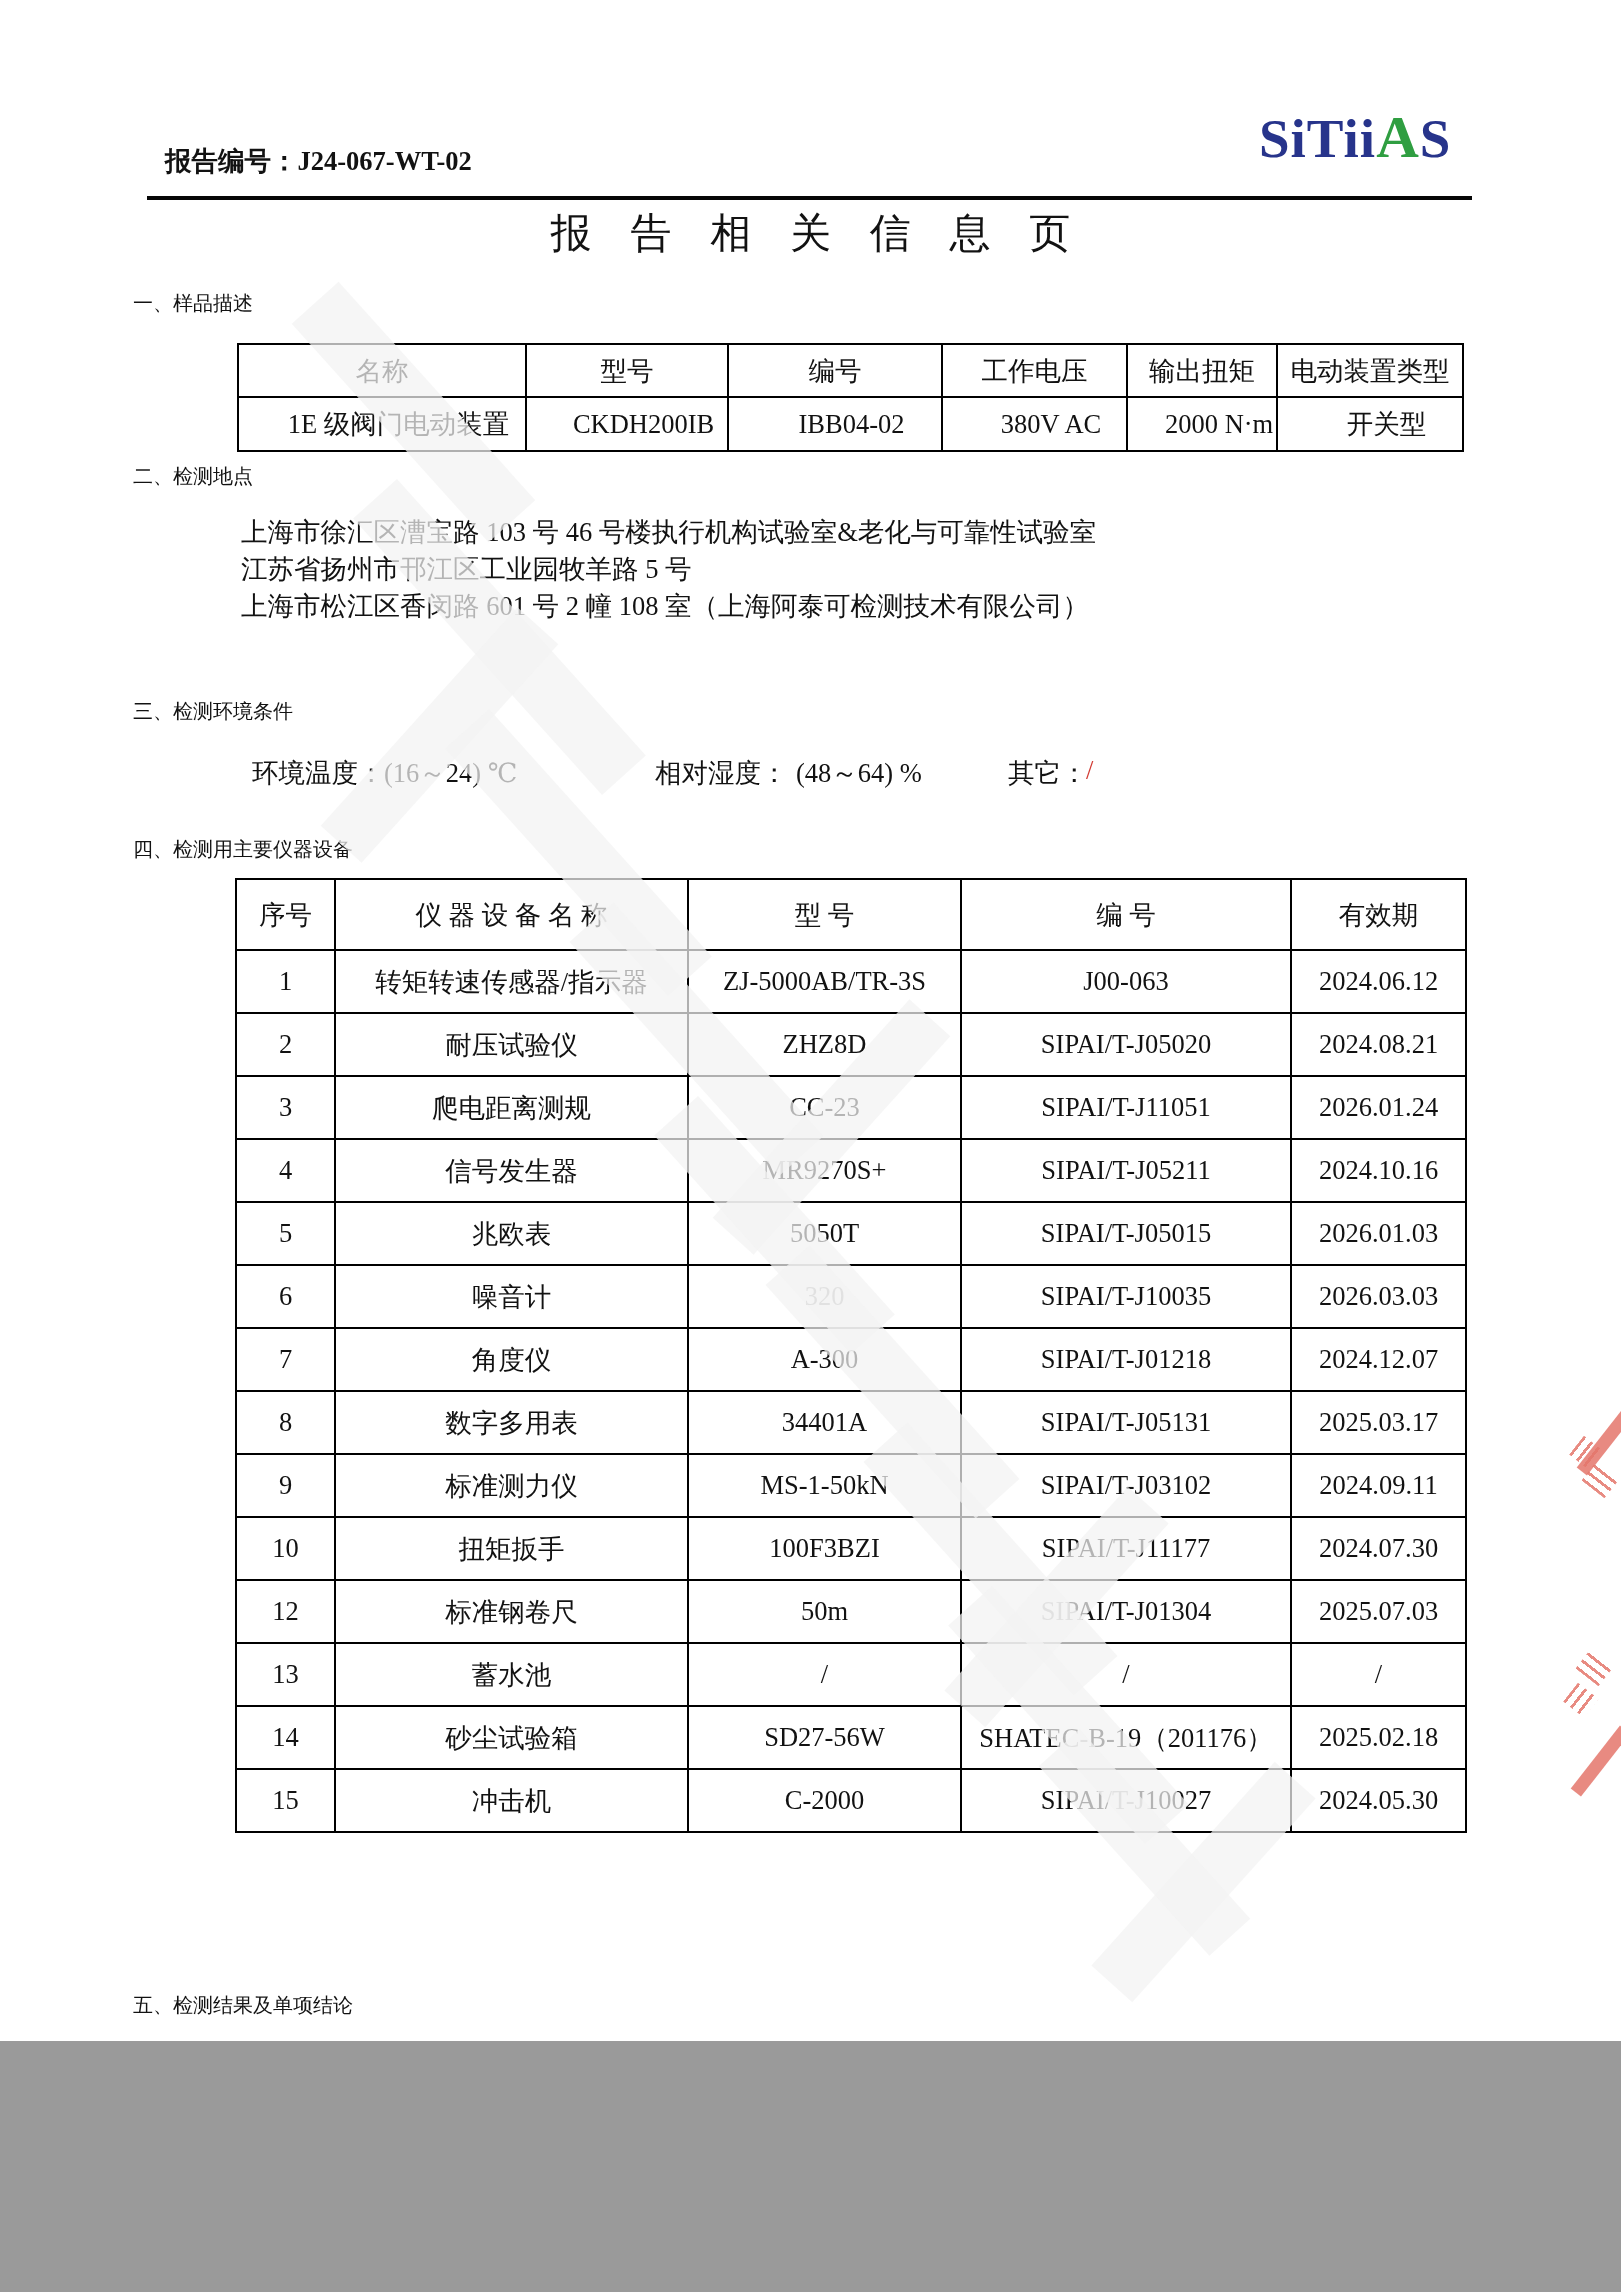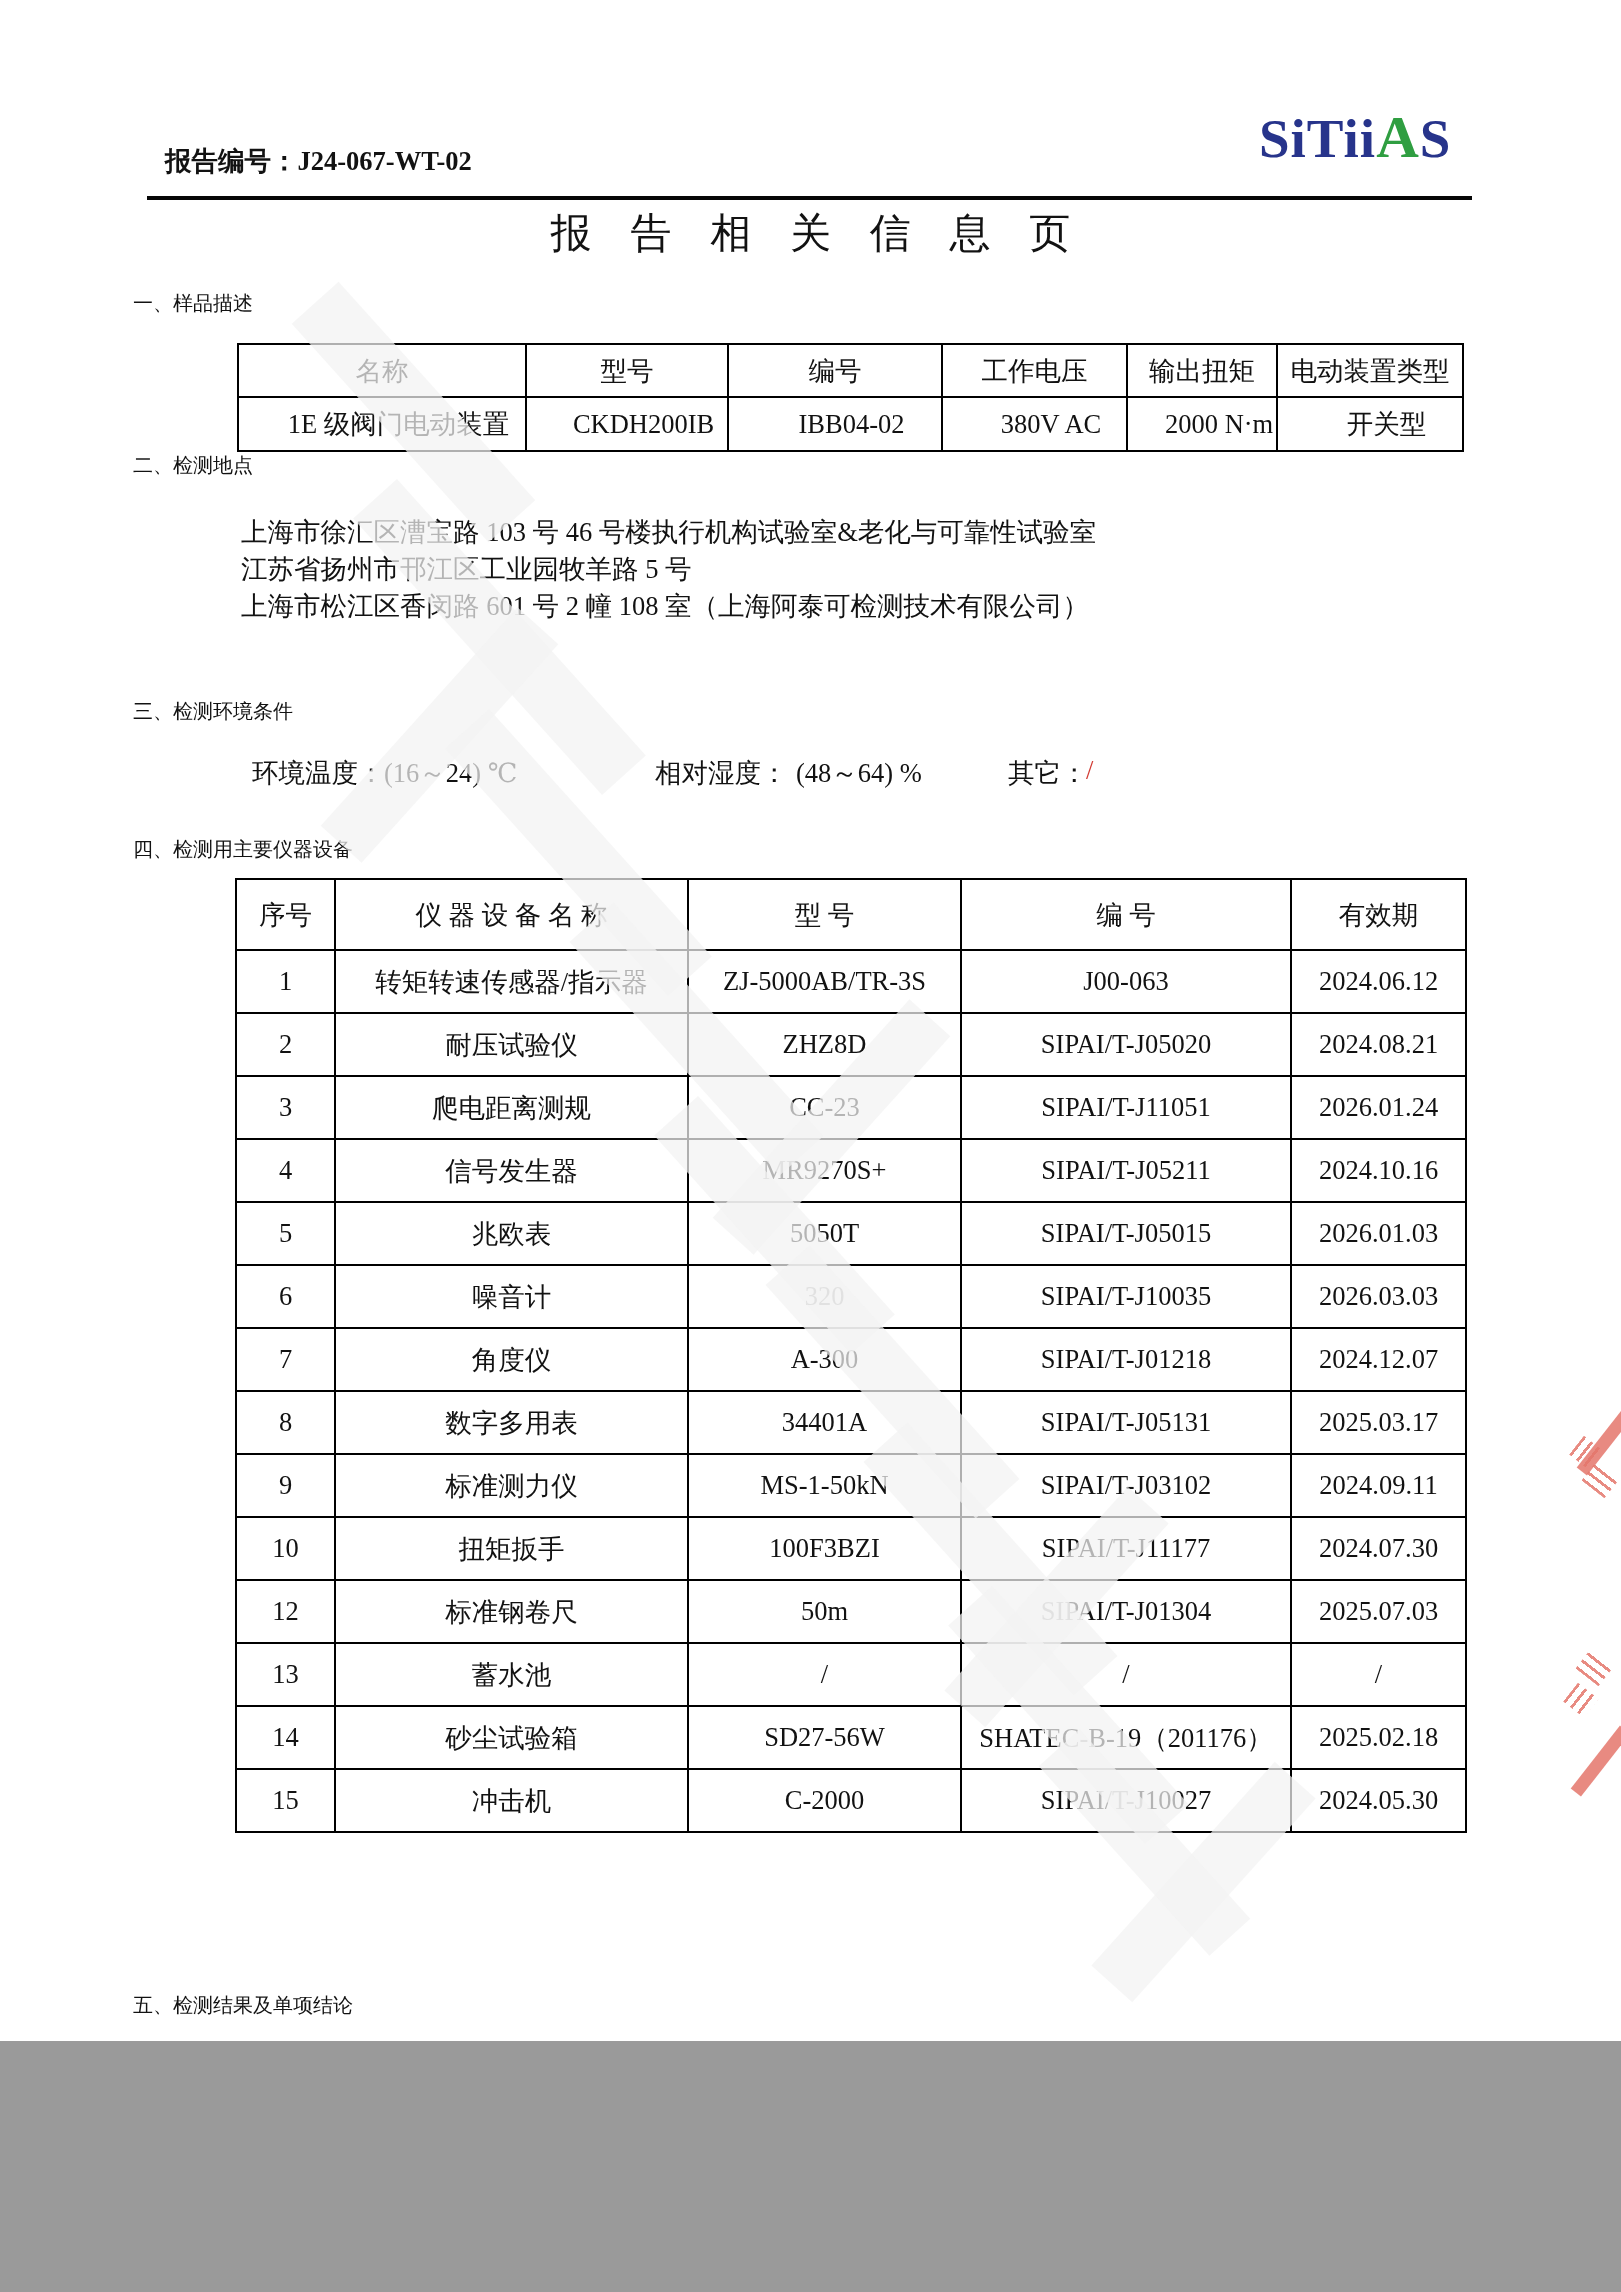--- a/index.html
+++ b/index.html
@@ -24,7 +24,7 @@
 
   .sec-heading{left:133px;font-size:20px;font-weight:normal;
                font-family:"Liberation Sans","DejaVu Sans",sans-serif;white-space:nowrap;}
-  .h1{top:290px;} .h2{top:452px;} .h3{top:698px;} .h4{top:836px;} .h5{top:1992px;}
+  .h1{top:290px;} .h2{top:463px;} .h3{top:698px;} .h4{top:836px;} .h5{top:1992px;}
 
   
   table{border-collapse:collapse;table-layout:fixed;font-size:26.5px;}

